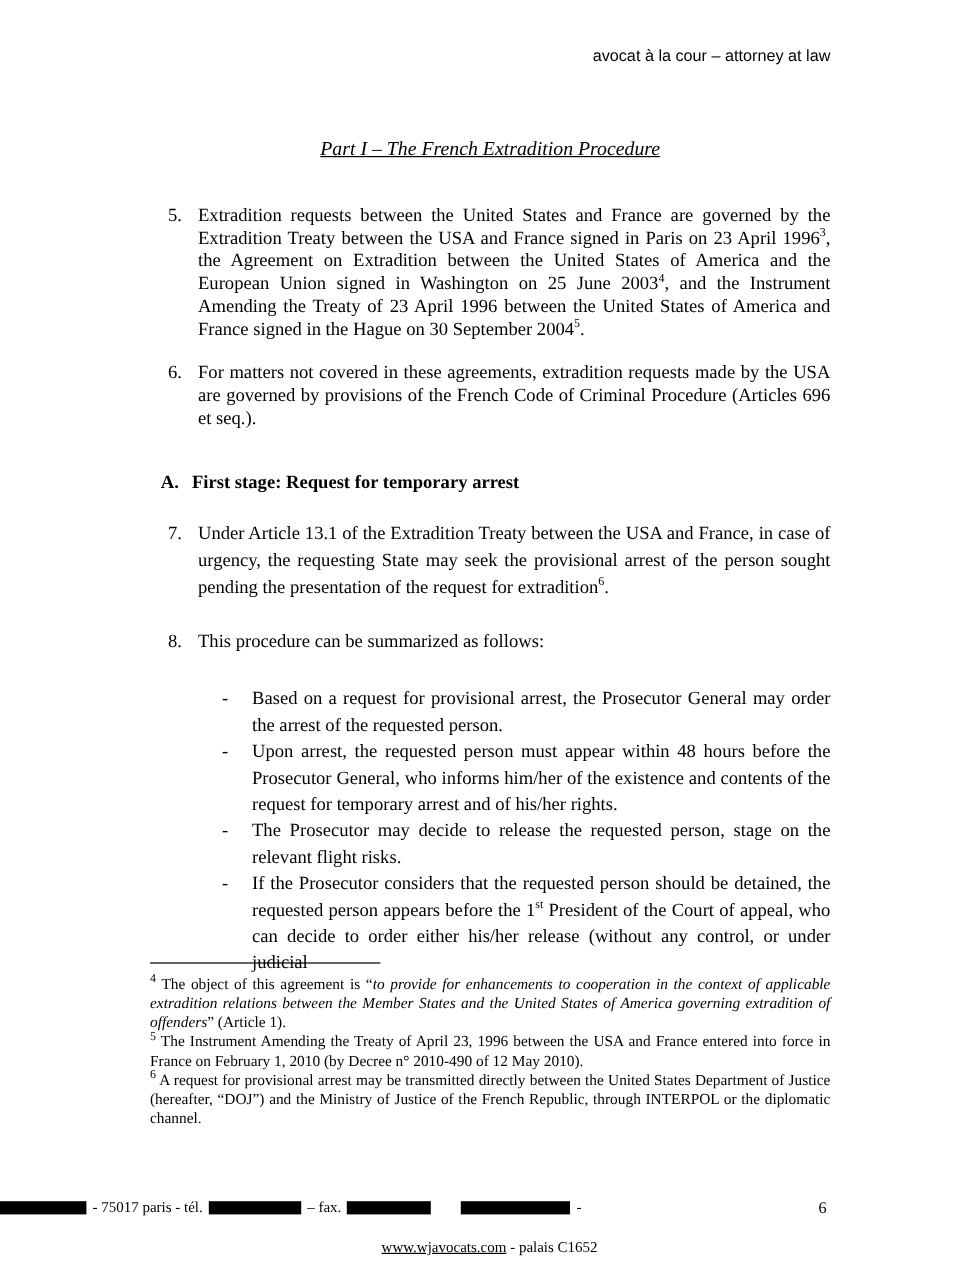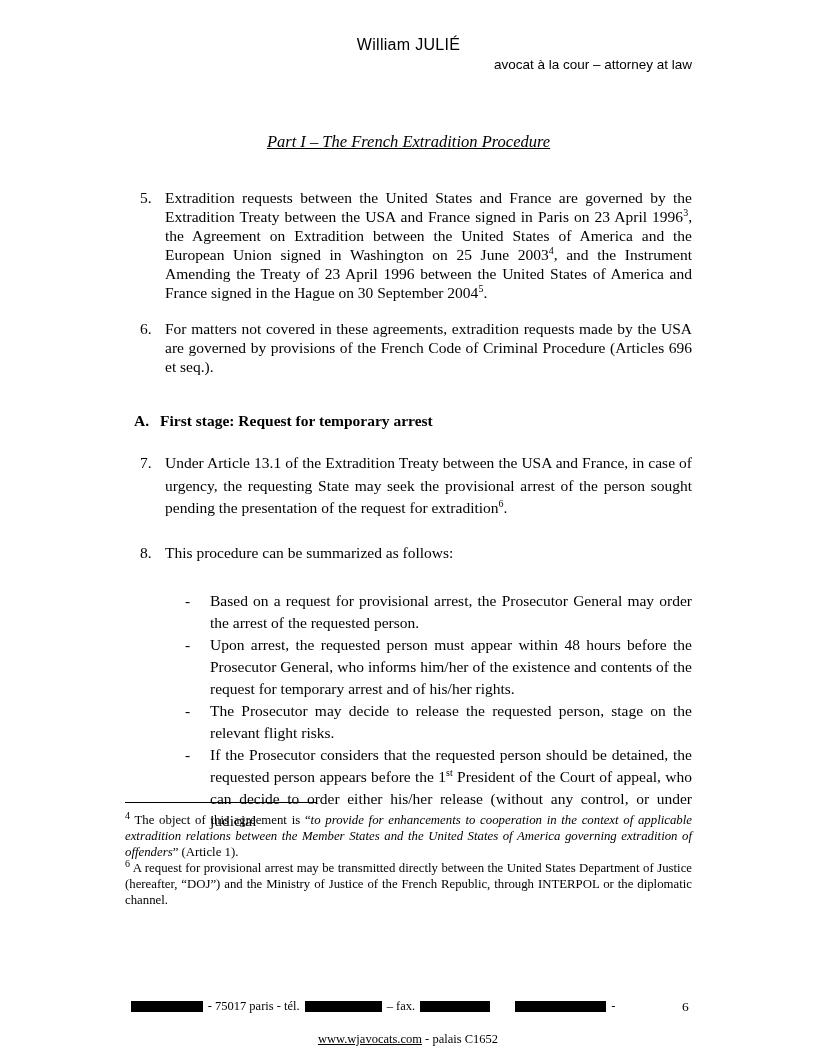--- a/index.html
+++ b/index.html
@@ -106,7 +106,6 @@
   <div class="content">
 
     <header class="letterhead">
-      <div class="lh-name">William JULIÉ</div>
       <div class="lh-sub">avocat à la cour – attorney at law</div>
     </header>
 

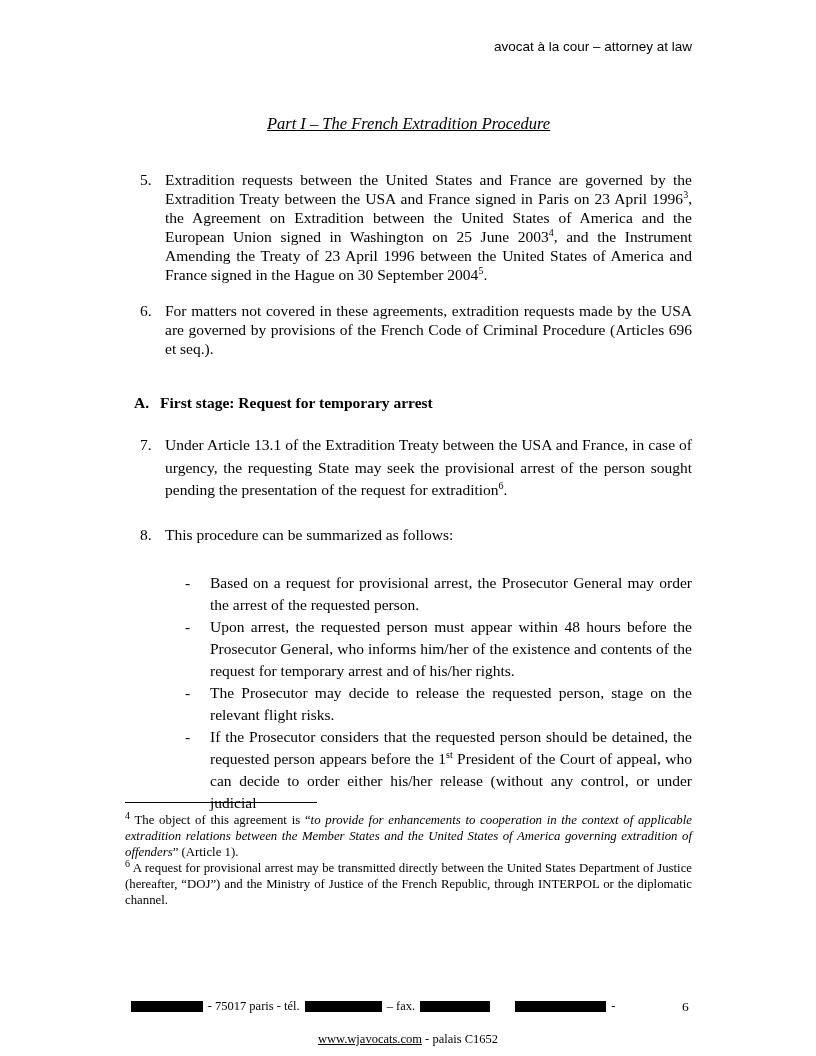--- a/index.html
+++ b/index.html
@@ -160,6 +160,7 @@
   <div class="footnotes">
     <div class="fn-rule"></div>
     <div class="footnote"><sup>4</sup><span> The object of this agreement is “</span><span class="i">to provide for enhancements to cooperation in the context of applicable extradition relations between the Member States and the United States of America governing extradition of offenders</span><span>” (Article 1).</span></div>
+    <div class="footnote"><sup>5</sup><span> The Instrument Amending the Treaty of April 23, 1996 between the USA and France entered into force in France on February 1, 2010 (by Decree n° 2010-490 of 12 May 2010).</span></div>
     <div class="footnote"><sup>6</sup><span> A request for provisional arrest may be transmitted directly between the United States Department of Justice (hereafter, “DOJ”) and the Ministry of Justice of the French Republic, through INTERPOL or the diplomatic channel.</span></div>
   </div>
 

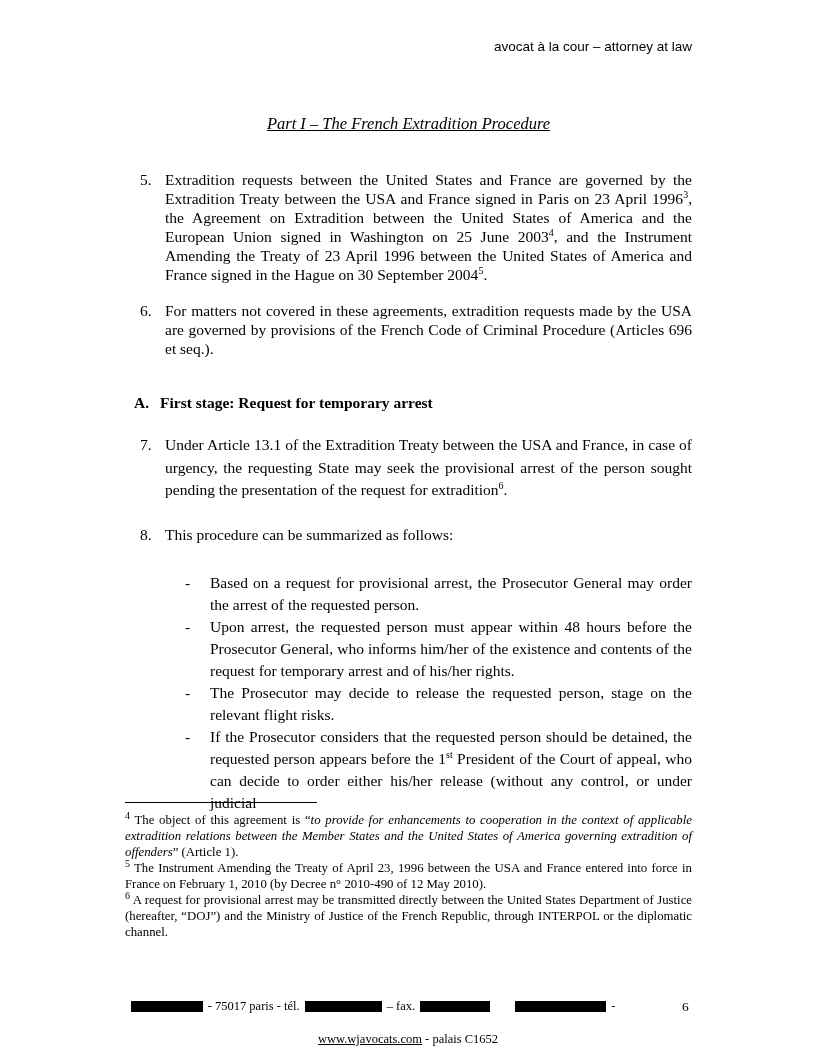--- a/index.html
+++ b/index.html
@@ -80,7 +80,6 @@
   .footer-line1 {
     display: flex;
     align-items: center;
-    justify-content: center;
     column-gap: 5px;
     height: 14px;
     padding-right: 70px;

